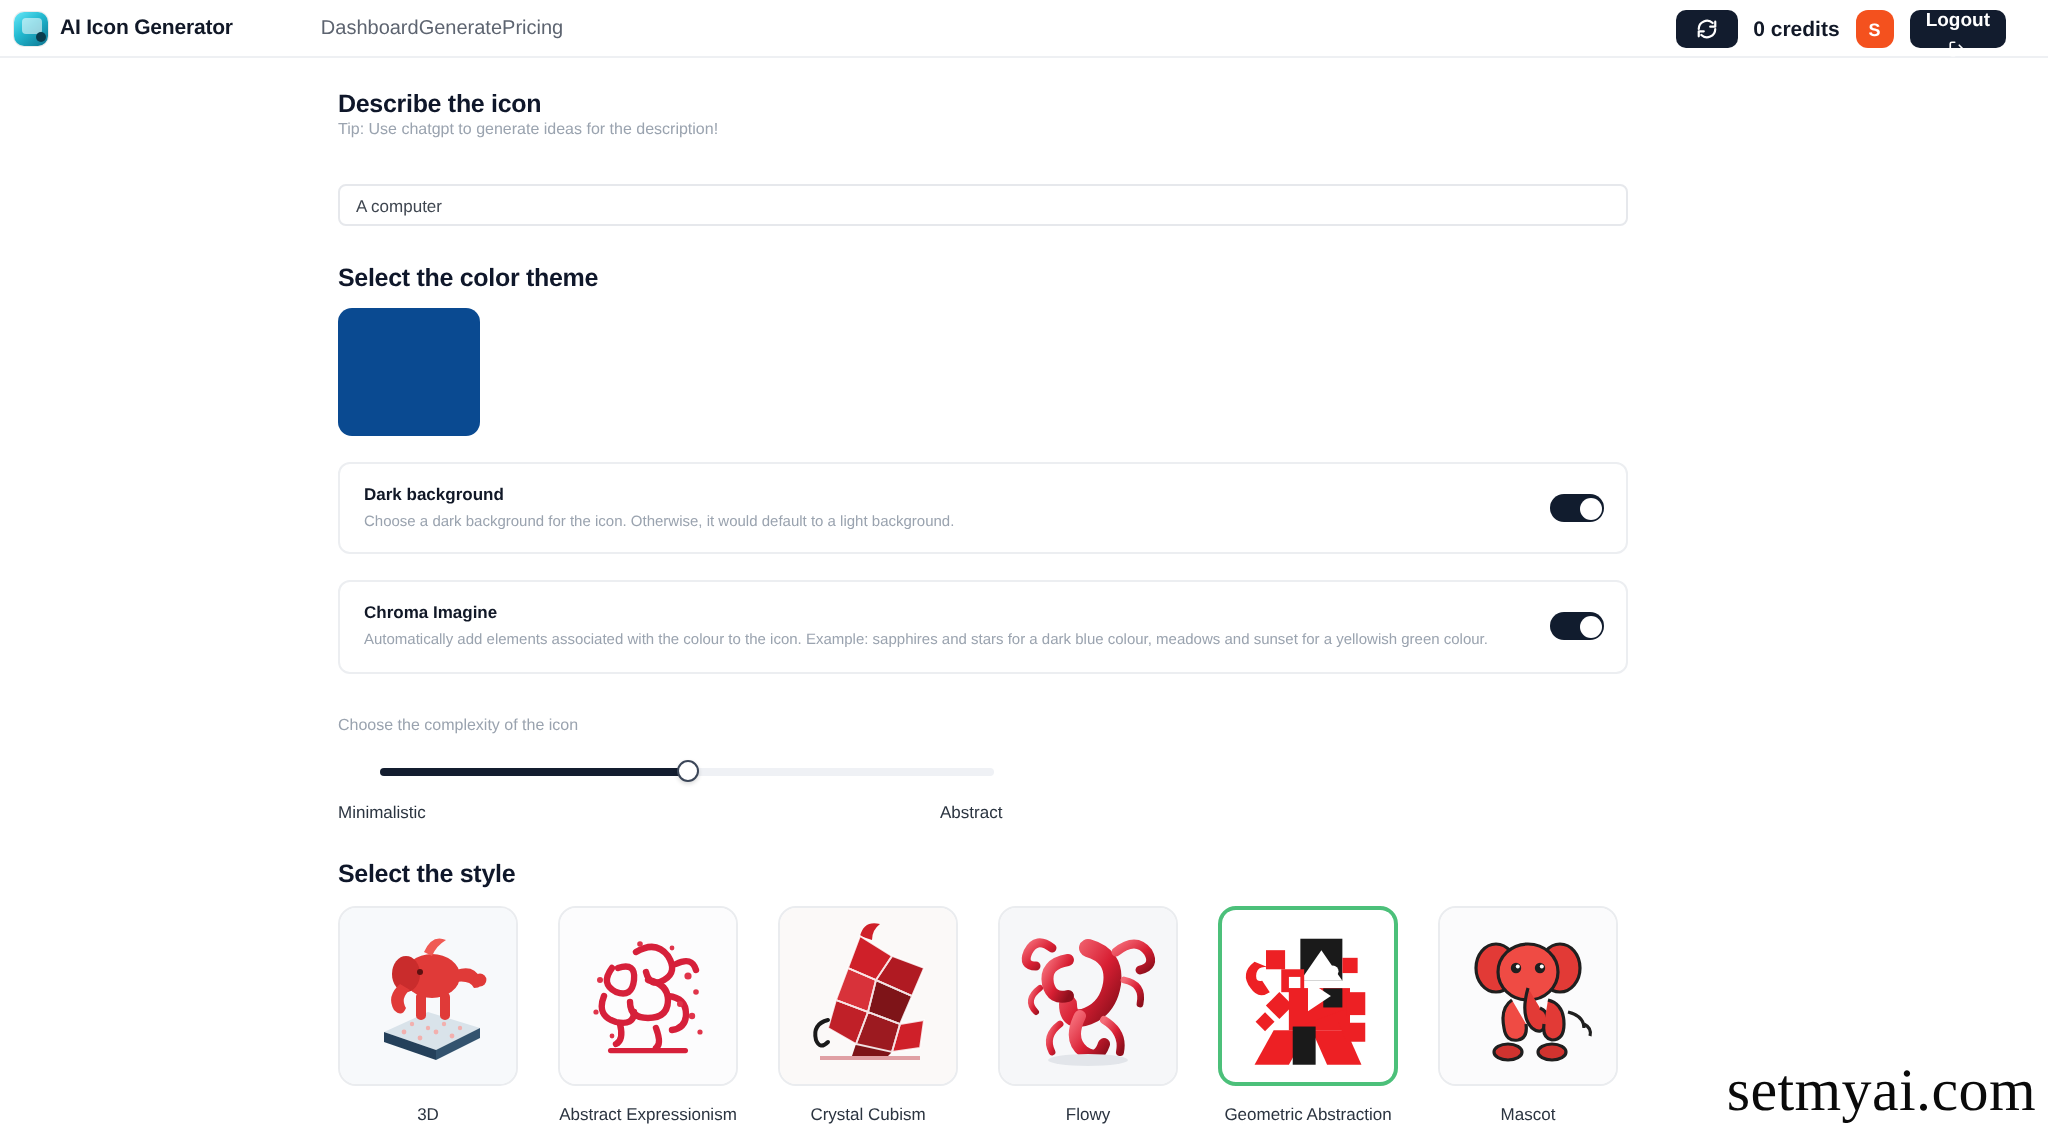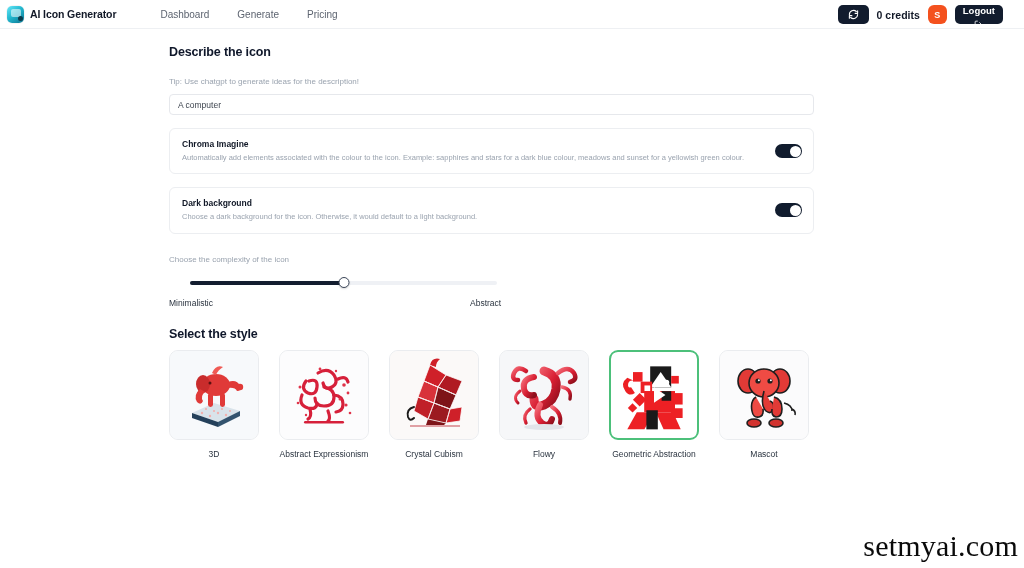--- a/index.html
+++ b/index.html
@@ -39,7 +39,7 @@
   }
   .brand-name { font-size: 10.5px; font-weight: 700; letter-spacing: -.1px; color: #111827; }
 
-  .nav-links { display: flex; align-items: center; gap: 28px; margin-left: 44px; }
+  .nav-links { display: flex; align-items: center; margin-left: 44px; }
   .nav-link { font-size: 10px; color: #5d6470; text-decoration: none; }
 
   .nav-right {

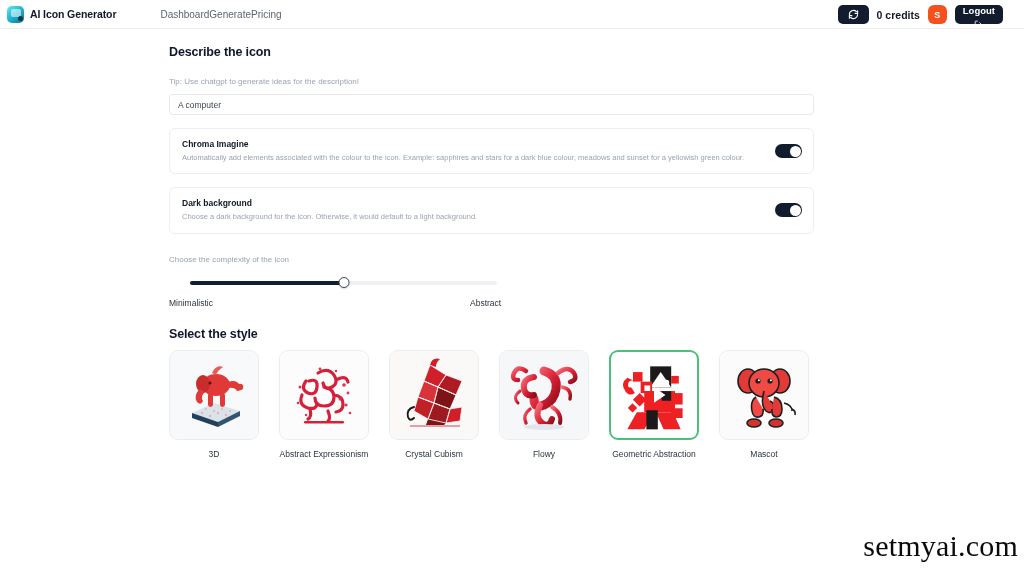--- a/index.html
+++ b/index.html
@@ -78,7 +78,7 @@
     font-size: 12.5px; font-weight: 700; color: #0f172a;
     letter-spacing: -.15px;
   }
-  .section-sub { font-size: 8px; color: #9aa3af; margin-top: 18px; }
+  .section-sub { font-size: 8px; color: #9aa3af; margin-top: 1px; }
 
   .text-input {
     margin-top: 8px;

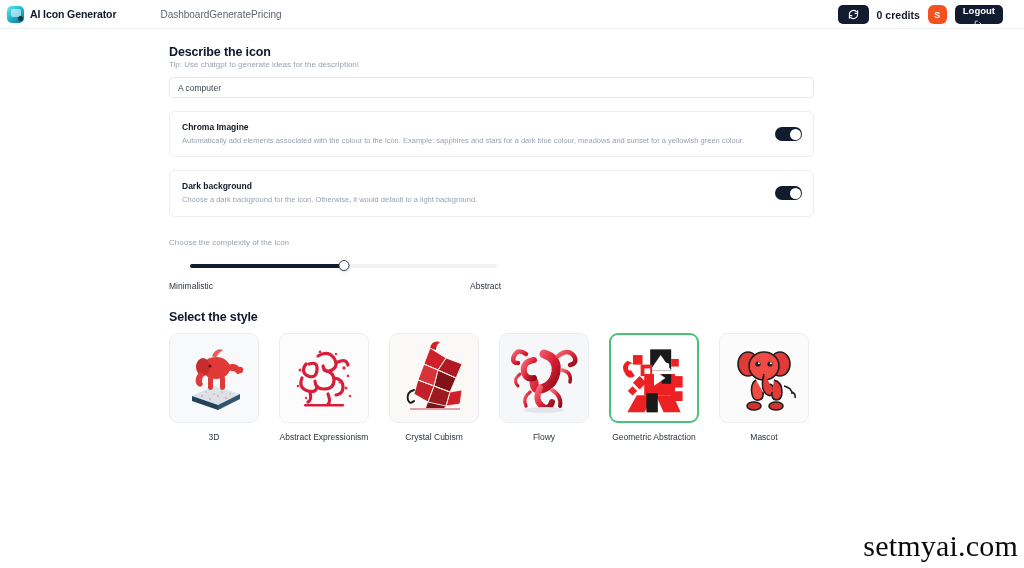--- a/index.html
+++ b/index.html
@@ -81,7 +81,7 @@
   .section-sub { font-size: 8px; color: #9aa3af; margin-top: 1px; }
 
   .text-input {
-    margin-top: 8px;
+    margin-top: 23px;
     width: 645px; height: 21px;
     border: 1px solid #e6e8ec; border-radius: 4px;
     background: #fff;

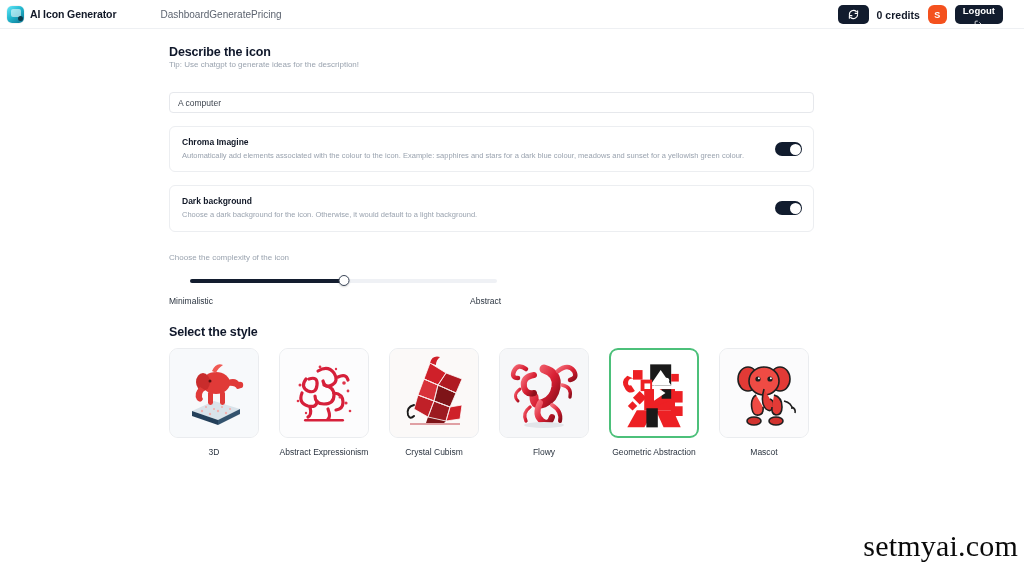--- a/index.html
+++ b/index.html
@@ -225,6 +225,12 @@
       <input class="text-input" type="text" value="A computer" style="">
     </section>
 
+    <section class="block-color">
+      <h2 class="section-title">Select the color theme</h2>
+      <div class="swatch-row">
+        <button class="swatch" id="swatch" style="background: rgb(10, 74, 145);"></button>
+      </div>
+    </section>
 
     <div class="card">
       <div class="card-text">

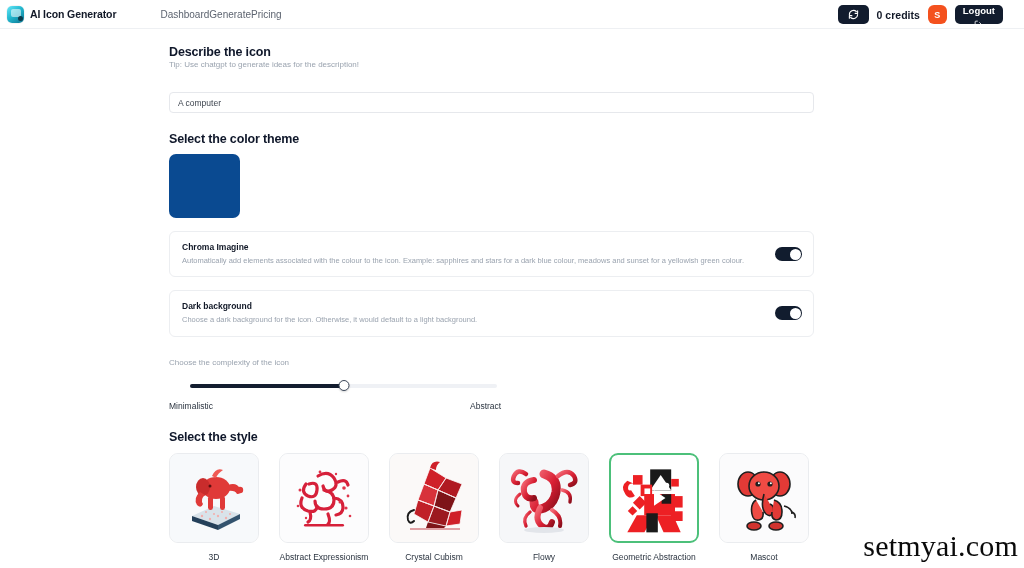--- a/index.html
+++ b/index.html
@@ -234,16 +234,16 @@
 
     <div class="card">
       <div class="card-text">
+        <div class="card-title">Dark background</div>
+        <div class="card-desc">Choose a dark background for the icon. Otherwise, it would default to a light background.</div>
+      </div>
+      <div class="toggle"></div>
+    </div>
+
+    <div class="card">
+      <div class="card-text">
         <div class="card-title">Chroma Imagine</div>
         <div class="card-desc">Automatically add elements associated with the colour to the icon. Example: sapphires and stars for a dark blue colour, meadows and sunset for a yellowish green colour.</div>
-      </div>
-      <div class="toggle"></div>
-    </div>
-
-    <div class="card">
-      <div class="card-text">
-        <div class="card-title">Dark background</div>
-        <div class="card-desc">Choose a dark background for the icon. Otherwise, it would default to a light background.</div>
       </div>
       <div class="toggle"></div>
     </div>

